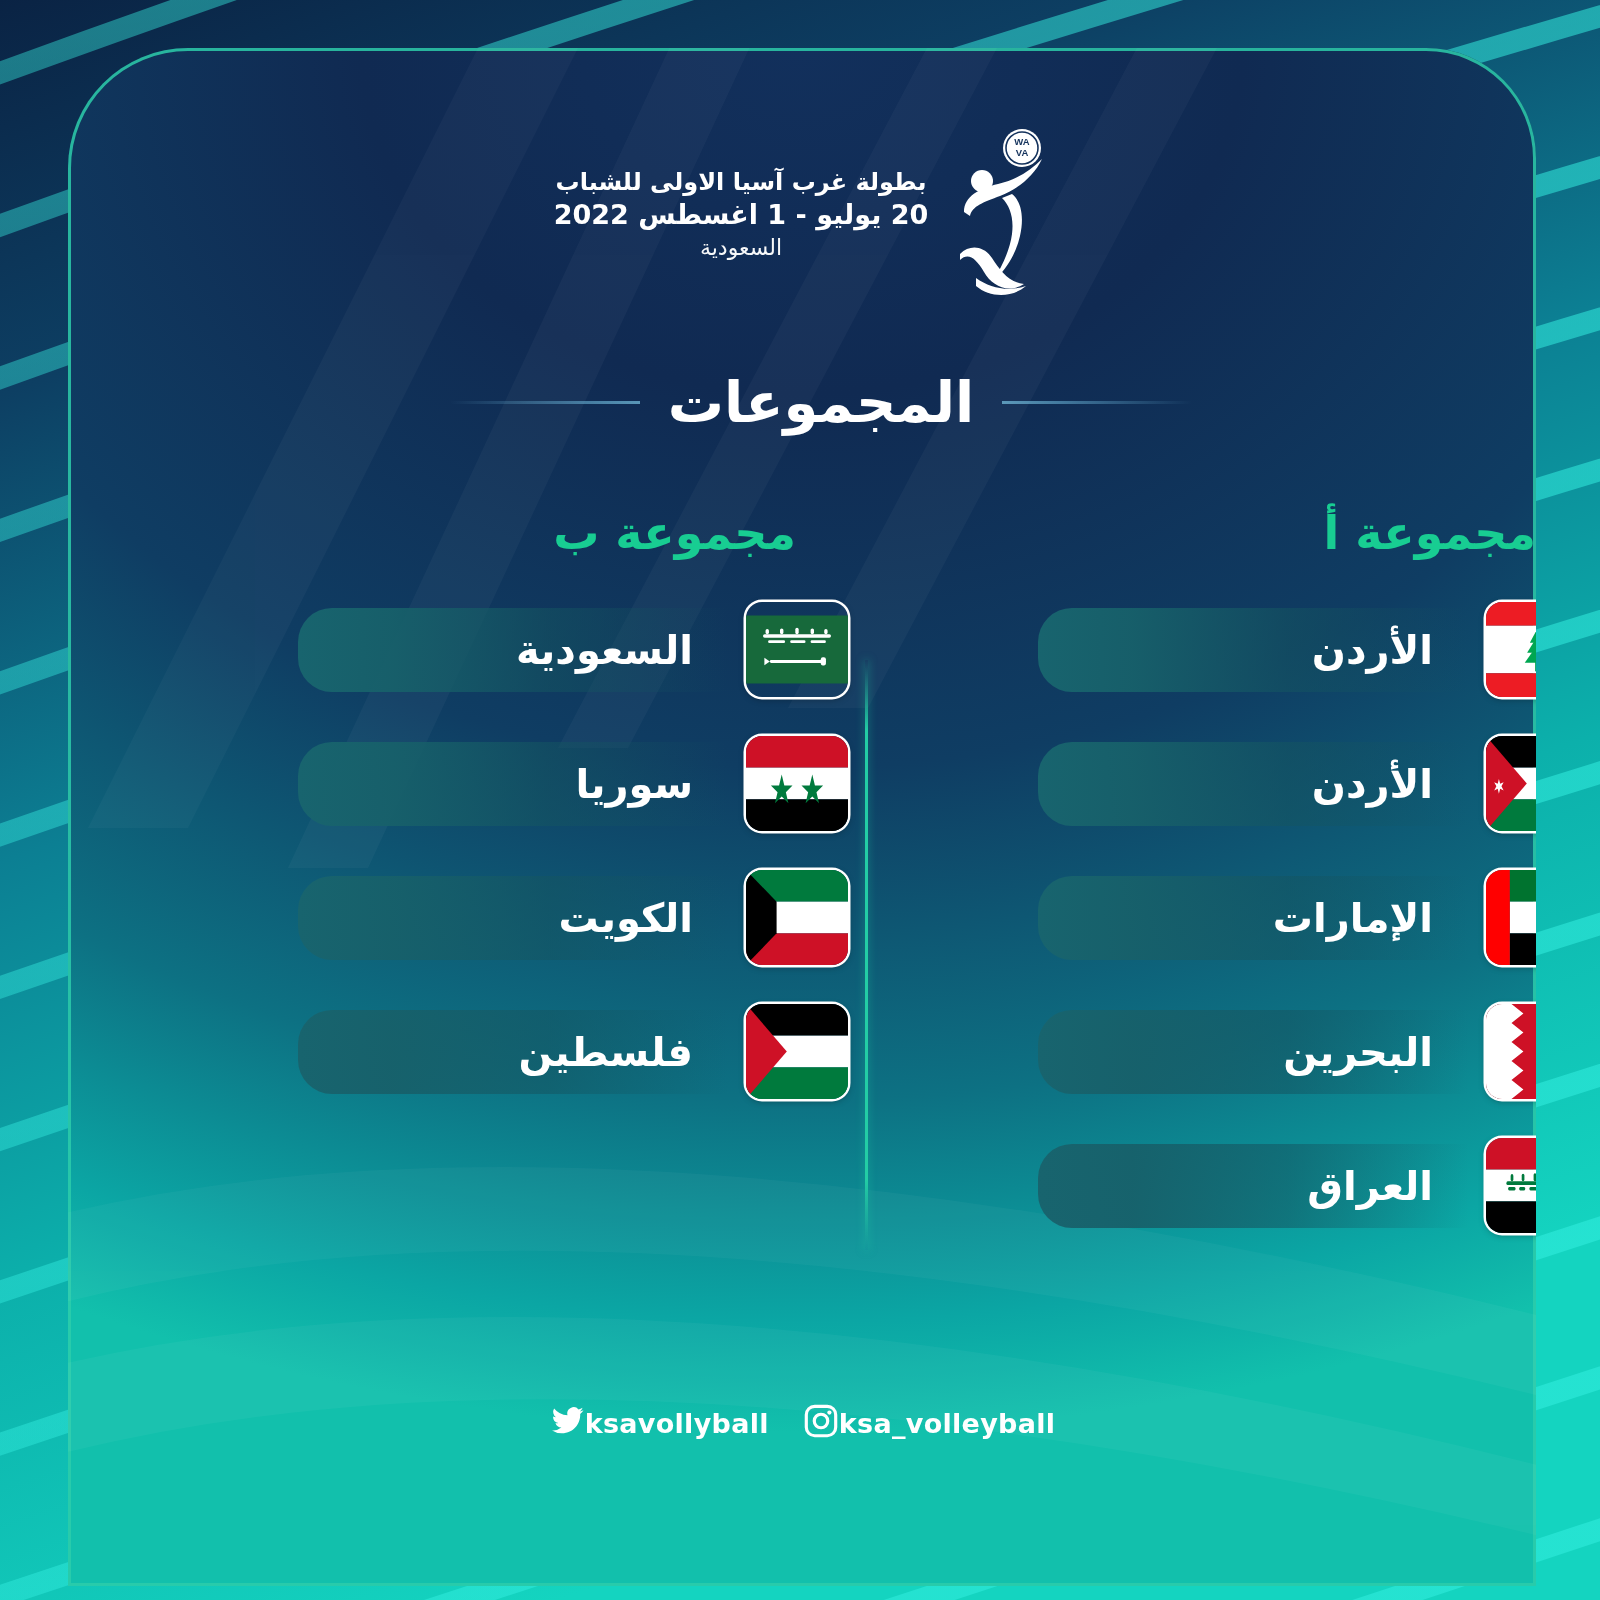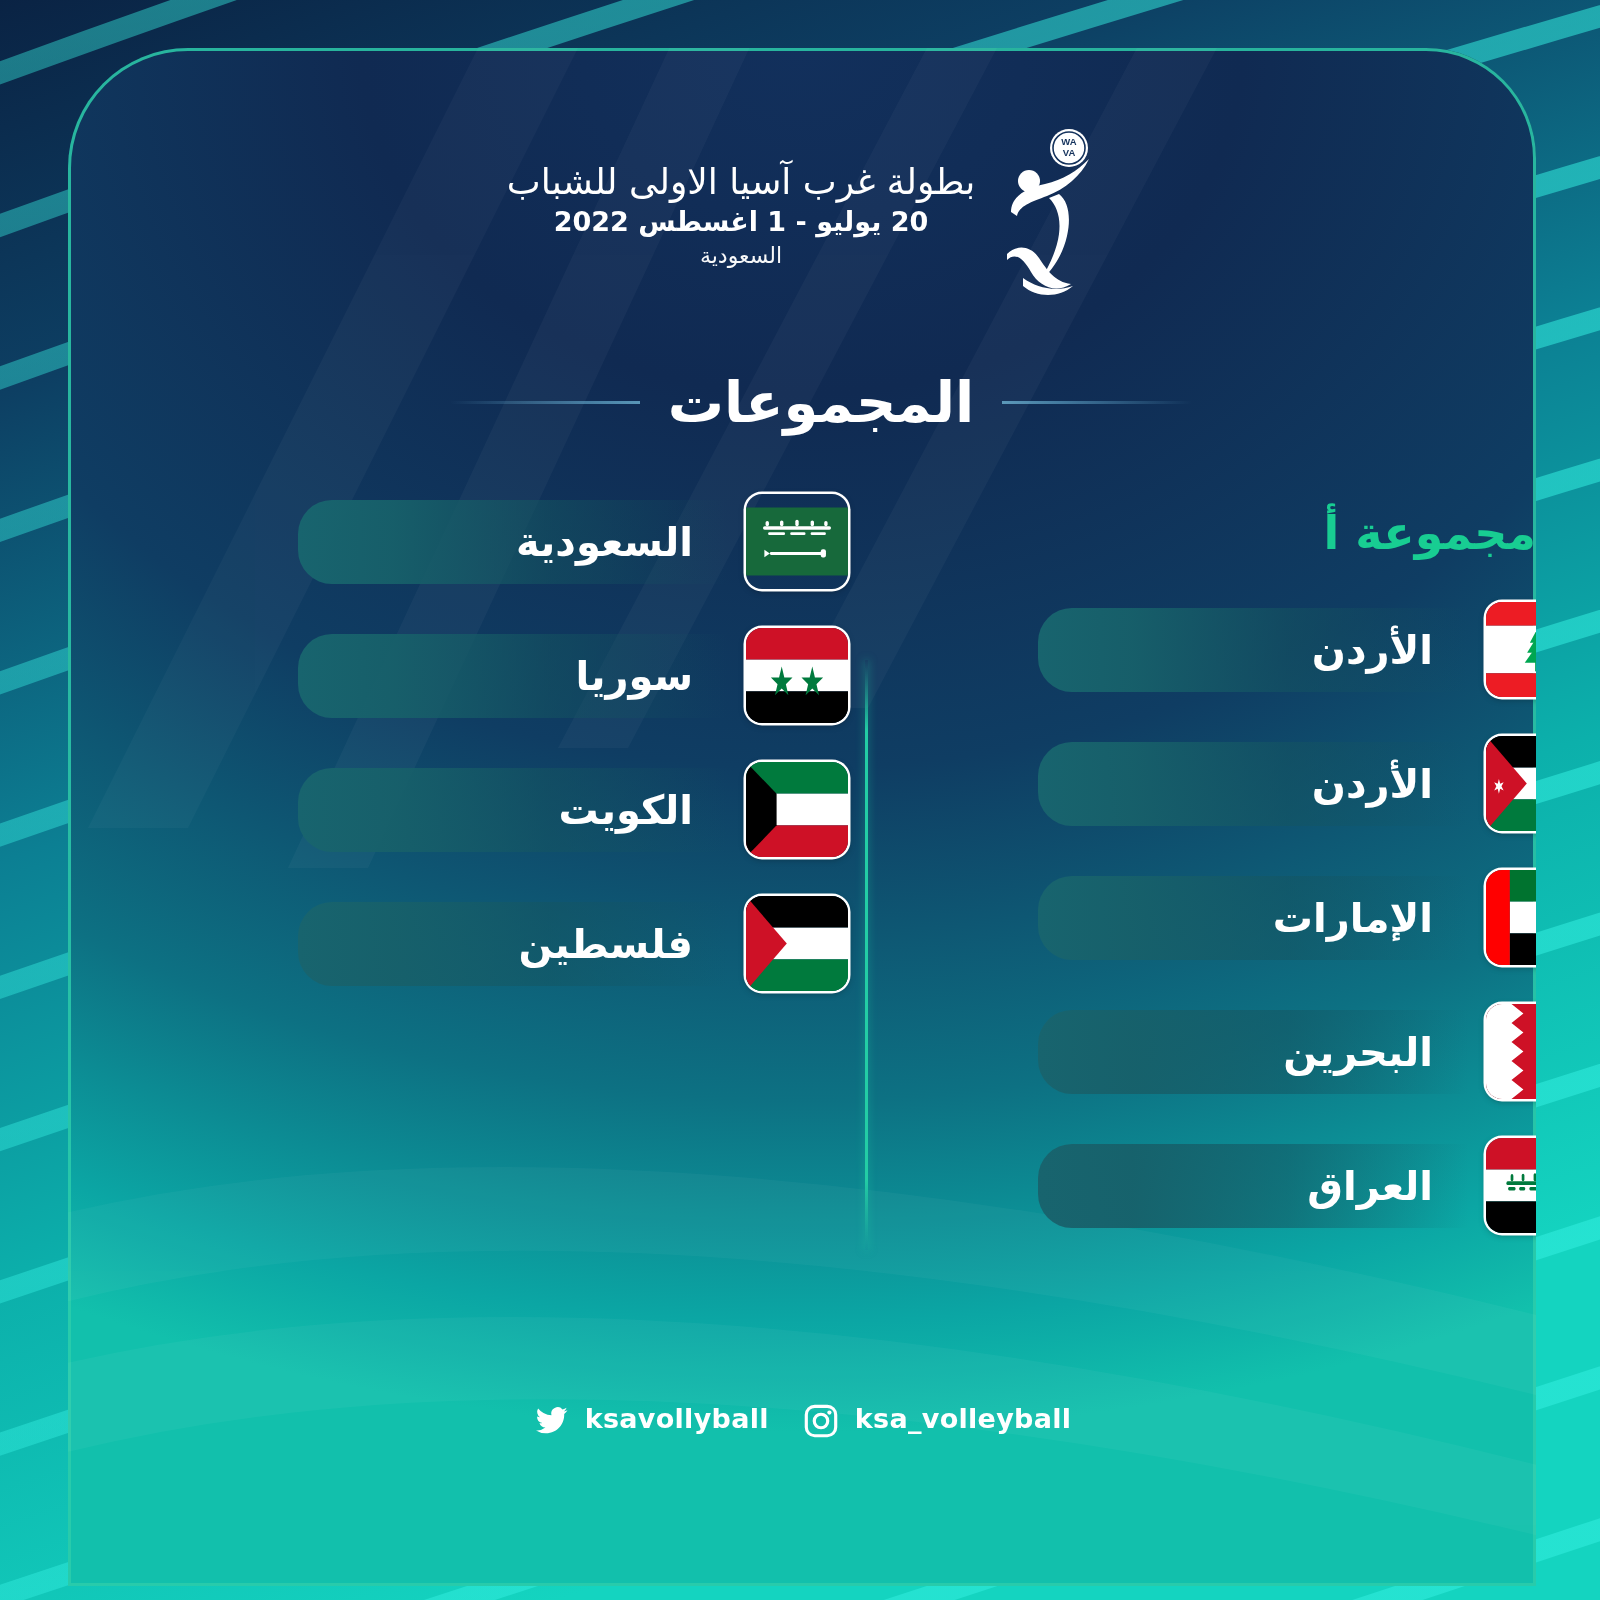--- a/index.html
+++ b/index.html
@@ -37,7 +37,7 @@
   }
   .headtext { text-align:center; direction:rtl; }
   .head-line1 {
-    color:#ffffff; font-size:36px; font-weight:normal; letter-spacing:0px;
+    color:#ffffff; font-size:24px; font-weight:bold; letter-spacing:0px;
     line-height:1.22; white-space:nowrap;
   }
   .head-line2 {

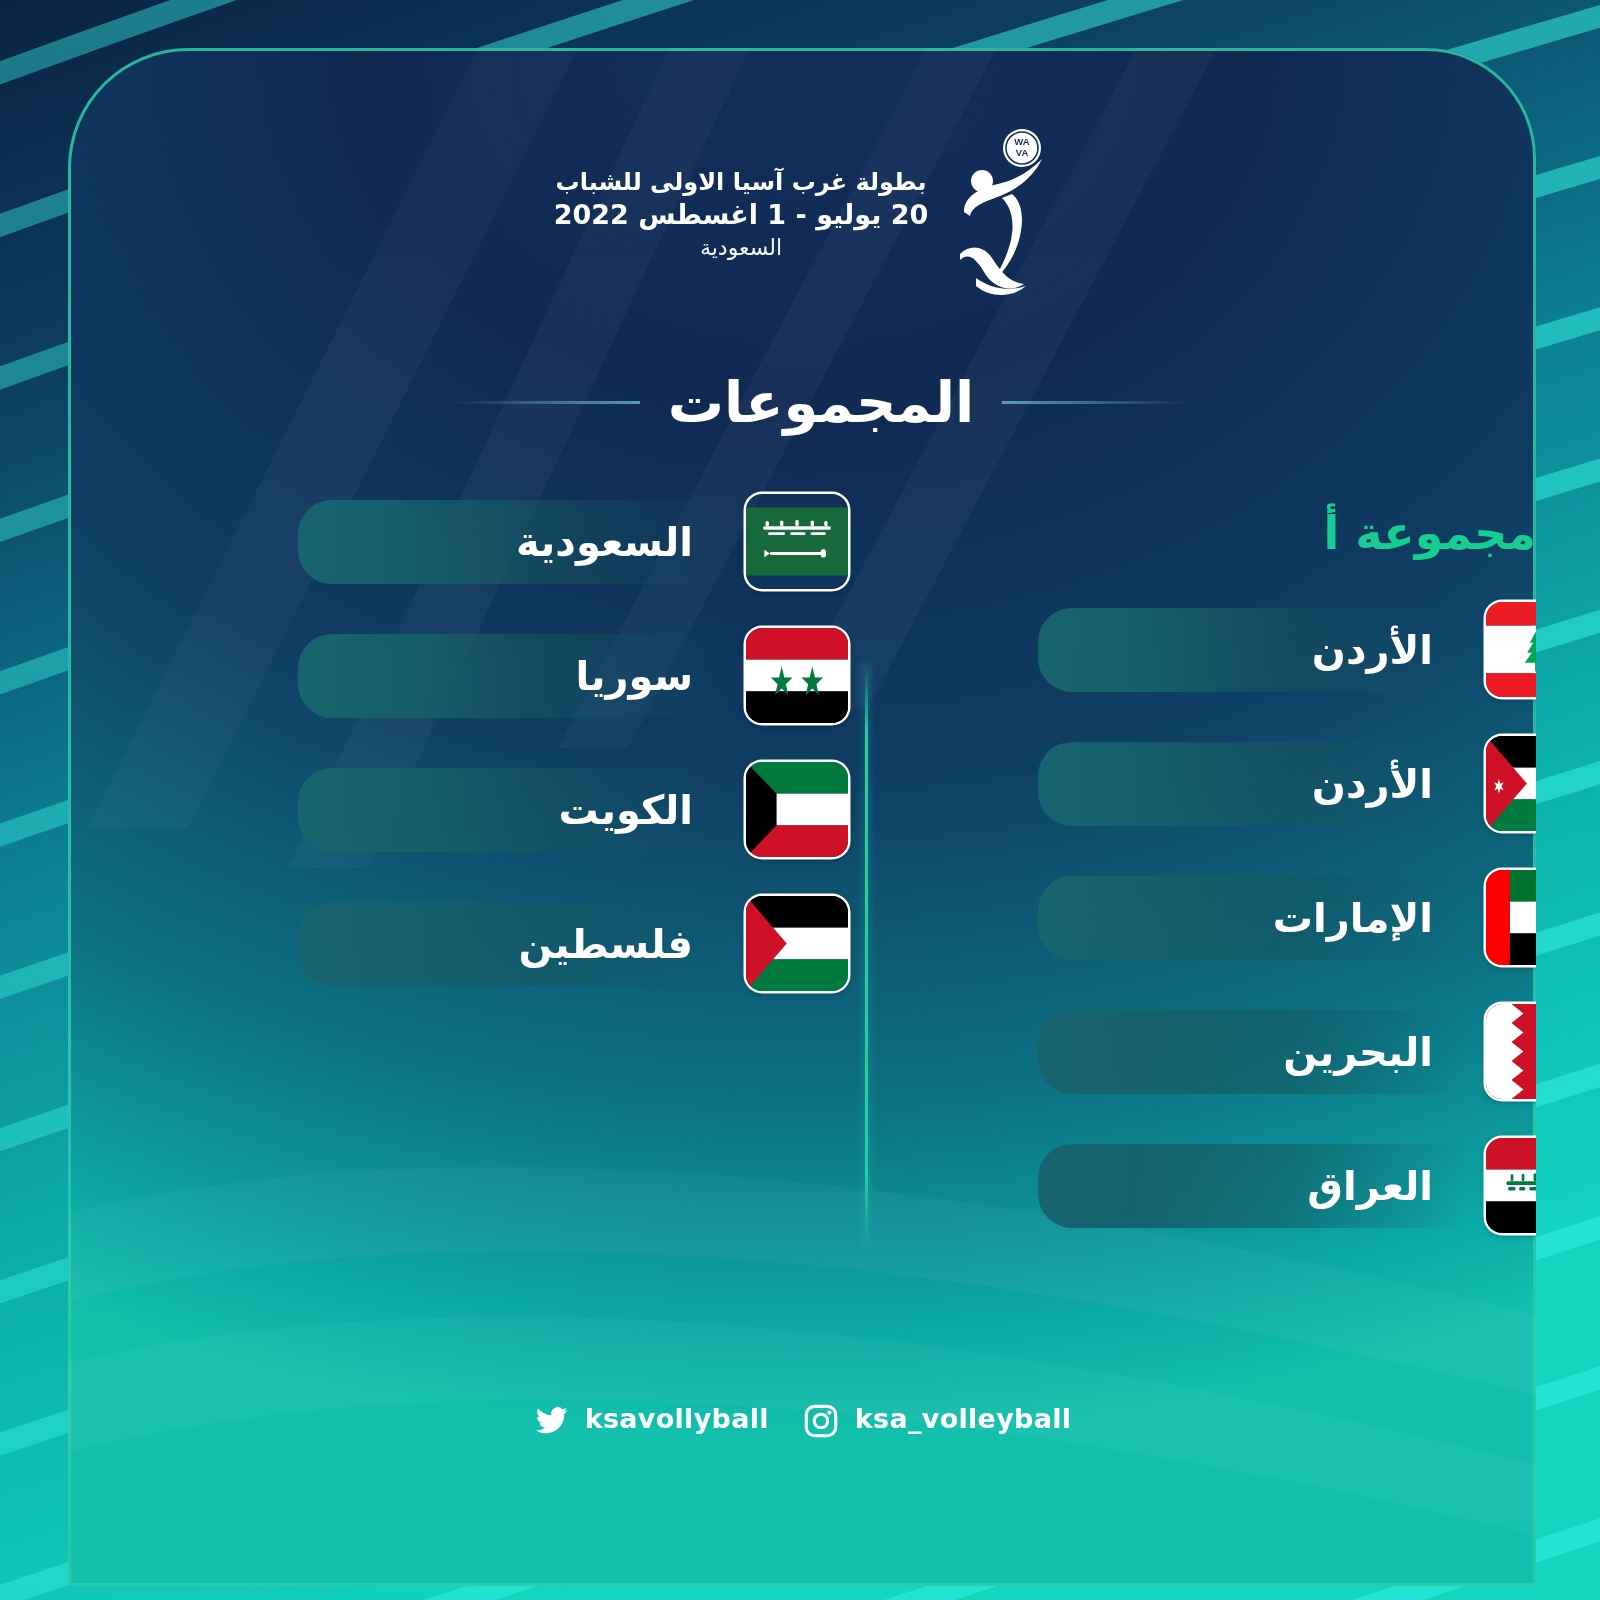--- a/index.html
+++ b/index.html
@@ -224,6 +224,7 @@
       <div class="divider"></div>
 
       <div class="col groupB">
+        <div class="gtitle">مجموعة ب</div>
 
         <div class="row">
           <div class="pill"></div>

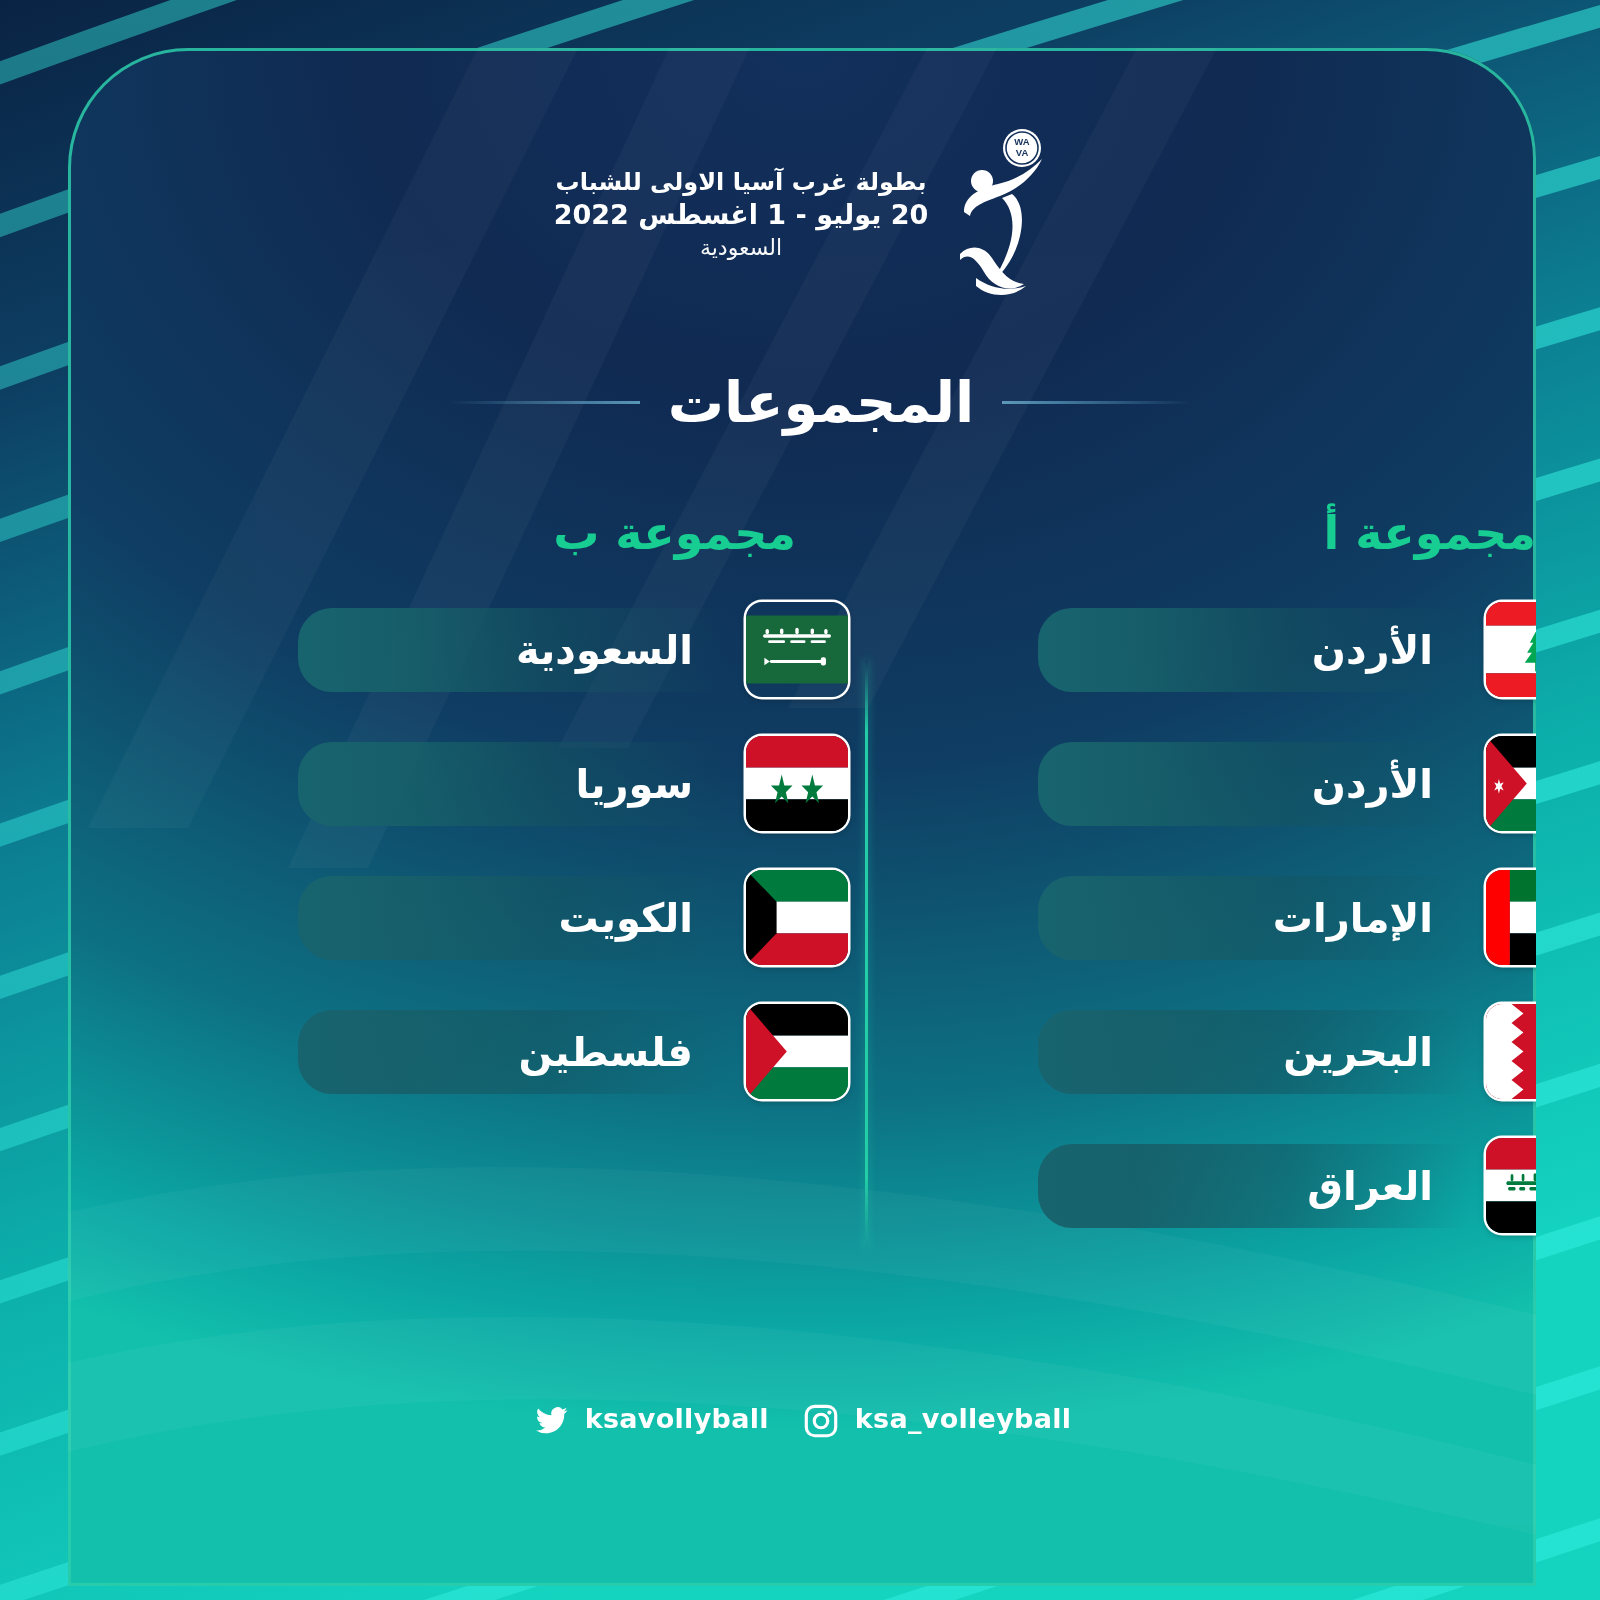--- a/index.html
+++ b/index.html
@@ -112,7 +112,7 @@
     position:absolute; left:0; right:0; top:1355px;
     display:flex; justify-content:center; align-items:center; gap:34px;
   }
-  .sitem { display:flex; align-items:flex-start; gap:16px; }
+  .sitem { display:flex; align-items:flex-end; }
   .sitem .shandle {
     color:#ffffff; font-size:27px; font-weight:bold; white-space:nowrap;
     letter-spacing:.3px;

